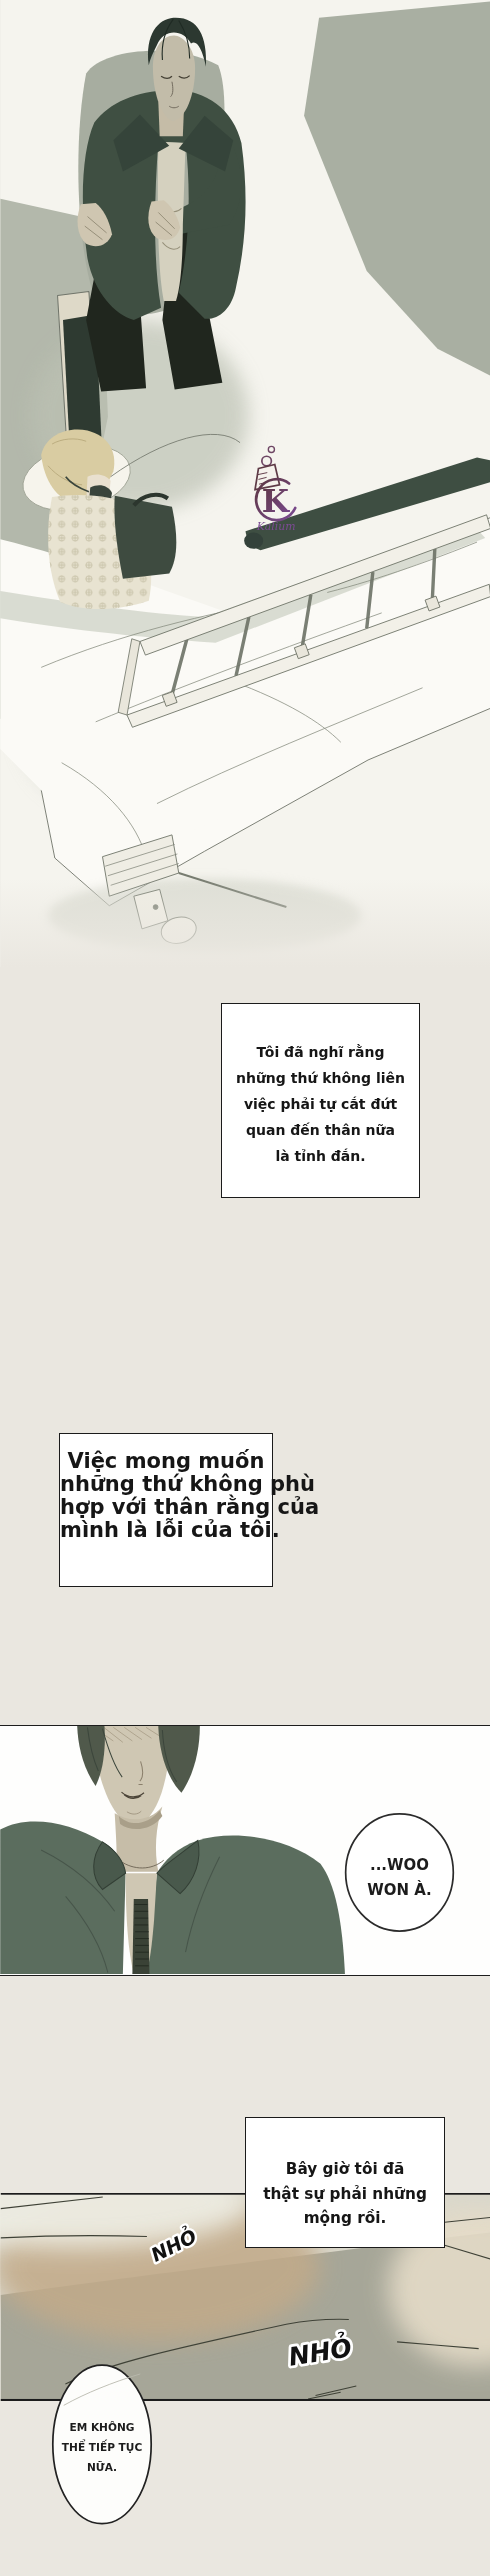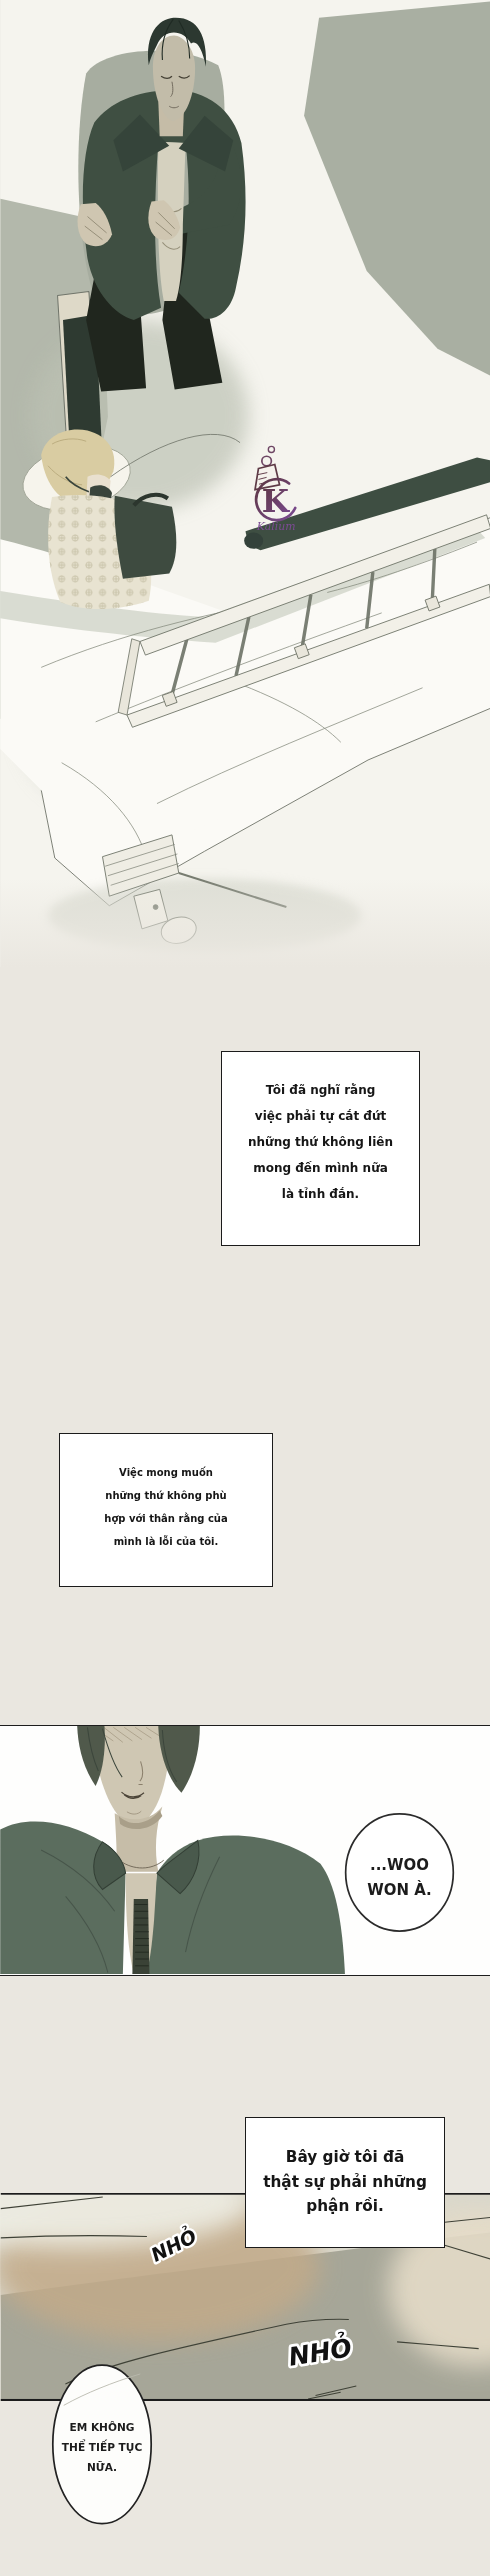--- a/index.html
+++ b/index.html
@@ -10,7 +10,7 @@
   .nbox{position:absolute;background:#ffffff;border:1.7px solid #1b1b1b;box-sizing:border-box;
         text-align:center;color:#161616;font-weight:bold;z-index:4;}
   .nbox .nline{white-space:nowrap;}
-  .box1{left:221px;top:1051px;width:199px;height:195px;padding-top:25px;font-size:12px;line-height:26px;}
+  .box1{left:221px;top:1003px;width:199px;height:195px;padding-top:35px;font-size:14px;line-height:26px;}
   .box2{left:59px;top:1433px;width:214px;height:154px;padding-top:27px;font-size:10px;line-height:23px;}
   .box3{left:245px;top:2117px;width:200px;height:131px;padding-top:27px;font-size:15.3px;line-height:24.5px;}
   

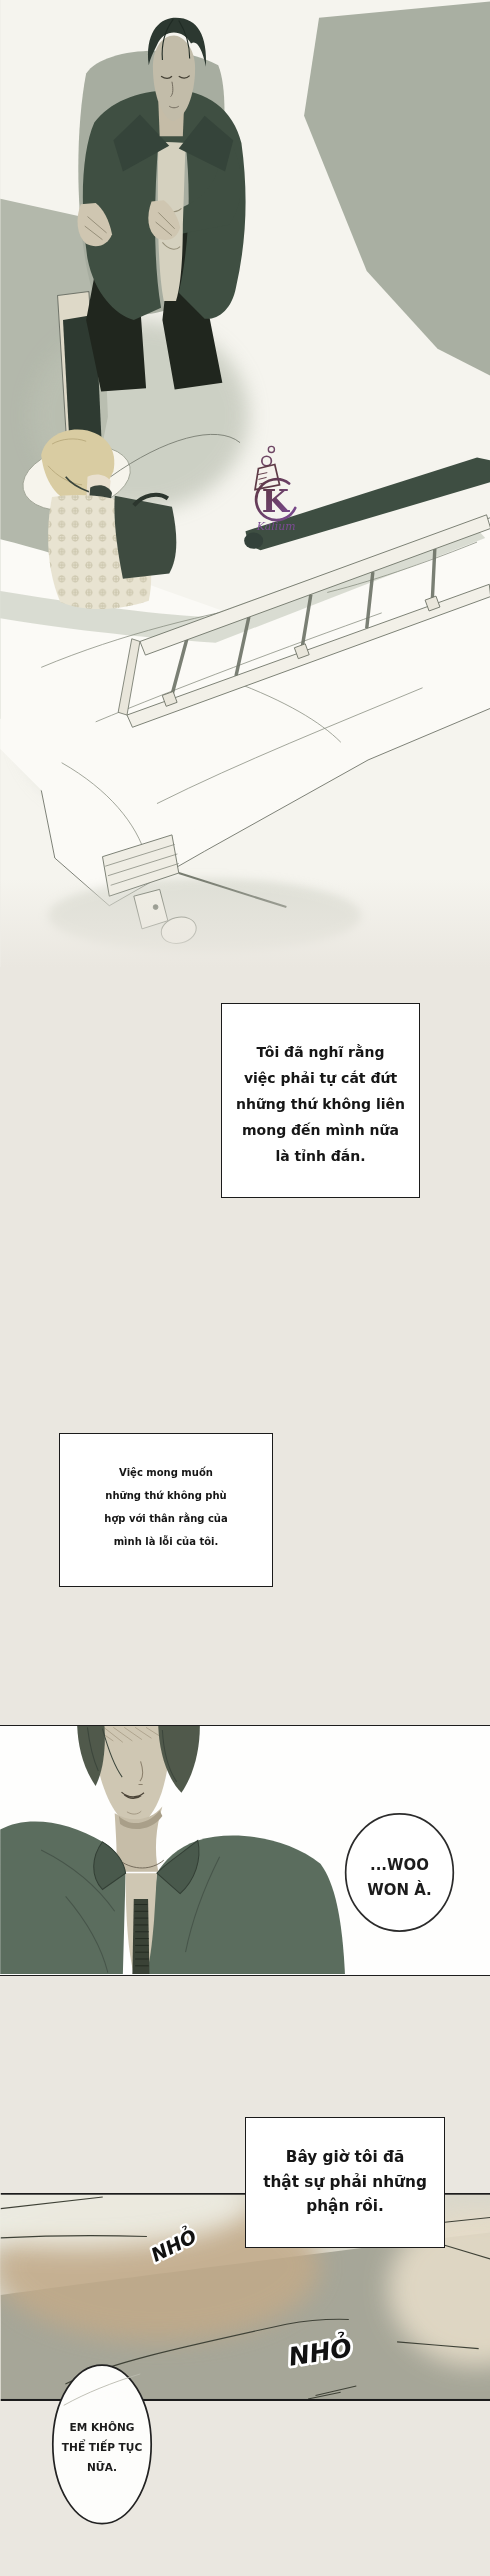--- a/index.html
+++ b/index.html
@@ -143,8 +143,8 @@
 
   <div class="nbox box1">
     <div class="nline">Tôi đã nghĩ rằng</div>
+    <div class="nline">những thứ không liên</div>
     <div class="nline">việc phải tự cắt đứt</div>
-    <div class="nline">những thứ không liên</div>
     <div class="nline">mong đến mình nữa</div>
     <div class="nline">là tỉnh đắn.</div>
   </div>

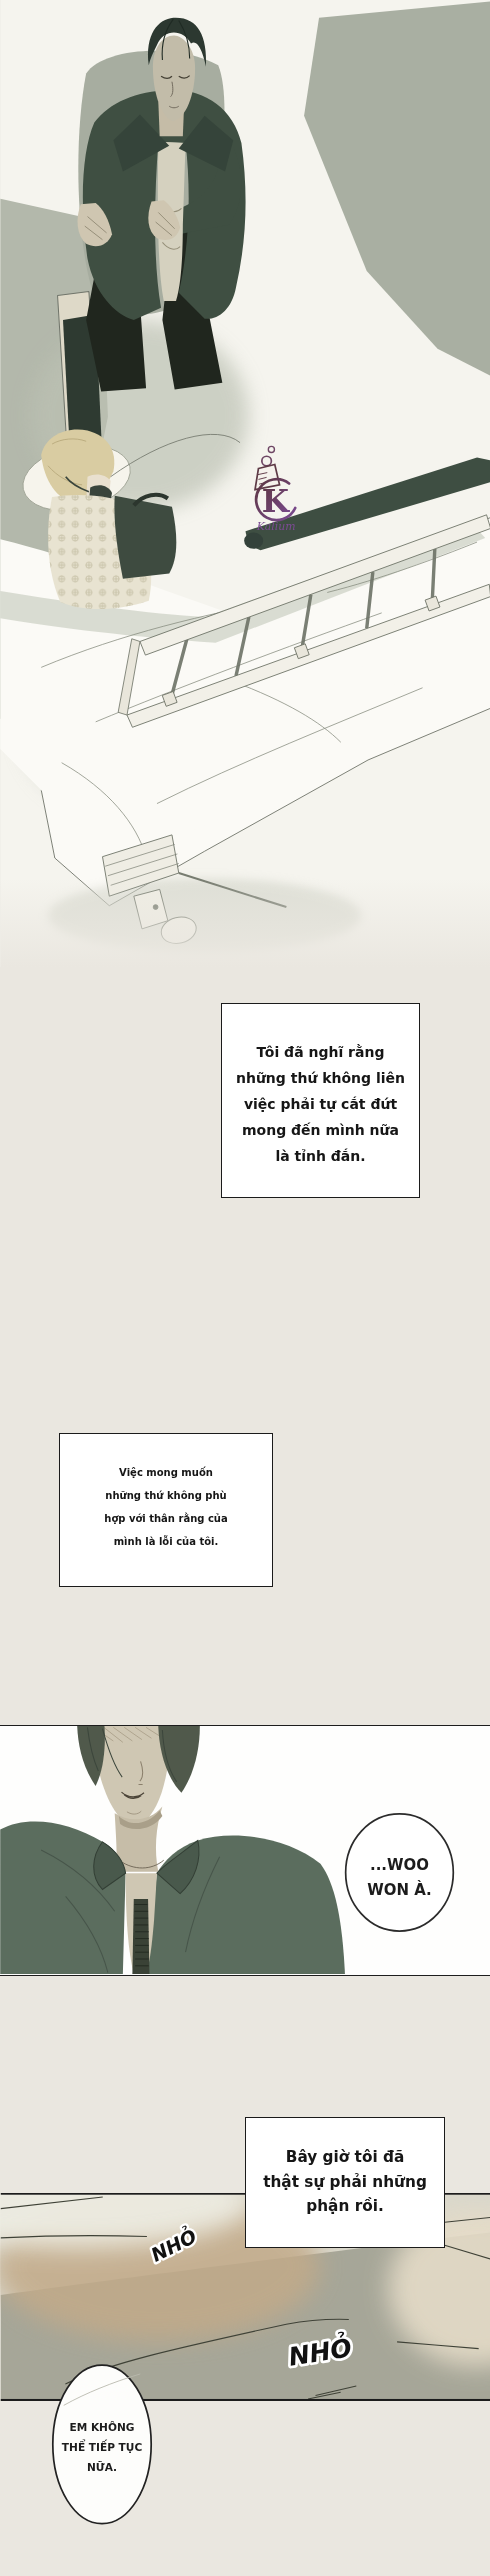--- a/index.html
+++ b/index.html
@@ -145,7 +145,7 @@
     <div class="nline">Tôi đã nghĩ rằng</div>
     <div class="nline">những thứ không liên</div>
     <div class="nline">việc phải tự cắt đứt</div>
-    <div class="nline">mong đến mình nữa</div>
+    <div class="nline">quan đến thân nữa</div>
     <div class="nline">là tỉnh đắn.</div>
   </div>
 

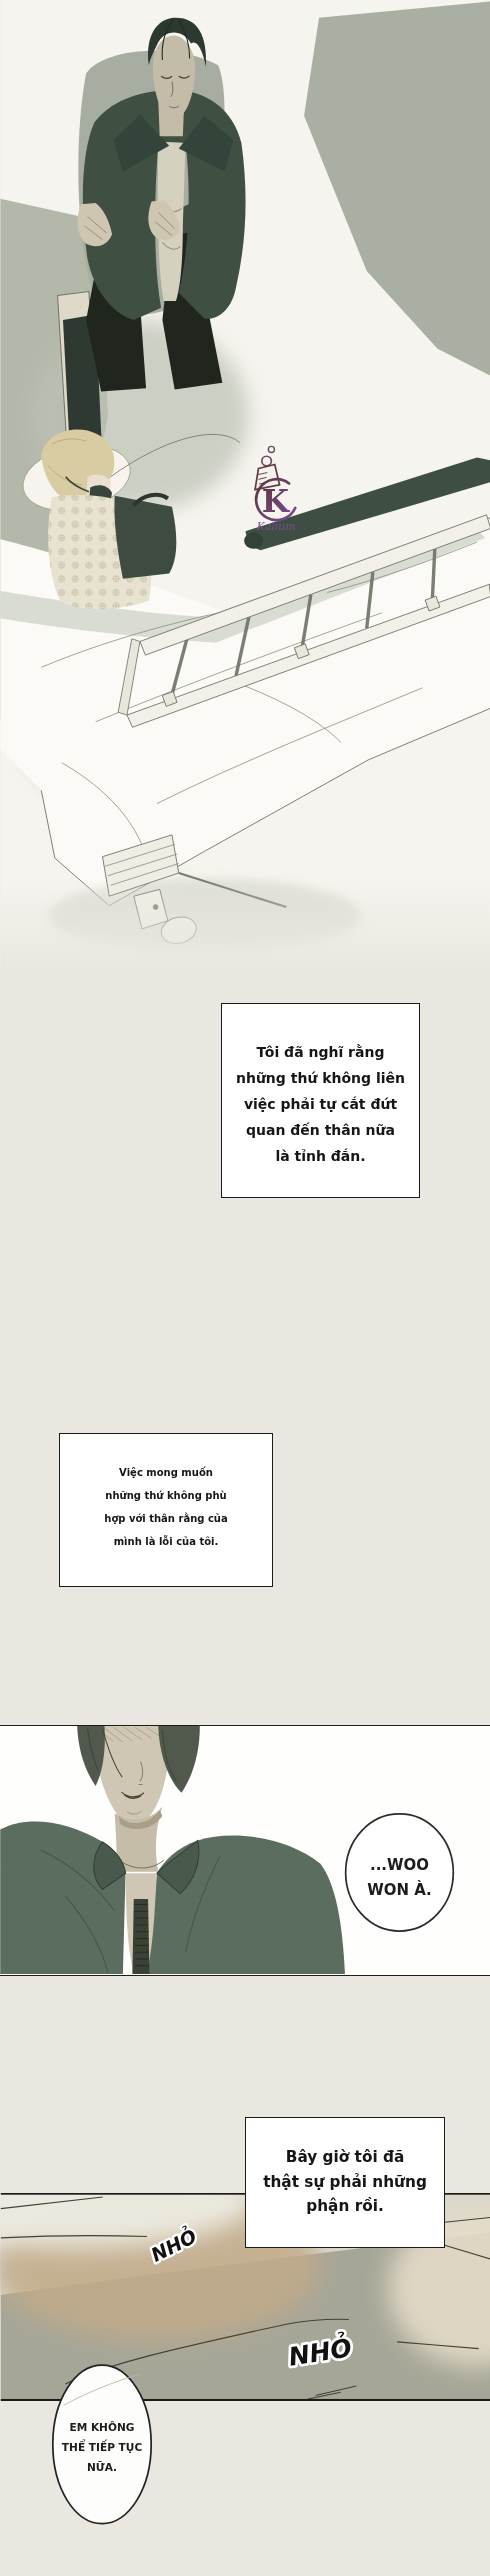--- a/index.html
+++ b/index.html
@@ -11,7 +11,7 @@
         text-align:center;color:#161616;font-weight:bold;z-index:4;}
   .nbox .nline{white-space:nowrap;}
   .box1{left:221px;top:1003px;width:199px;height:195px;padding-top:35px;font-size:14px;line-height:26px;}
-  .box2{left:59px;top:1433px;width:214px;height:154px;padding-top:27px;font-size:10px;line-height:23px;}
+  .box2{left:59px;top:1433px;width:214px;height:154px;padding-top:16px;font-size:21px;line-height:23px;}
   .box3{left:245px;top:2117px;width:200px;height:131px;padding-top:27px;font-size:15.3px;line-height:24.5px;}
   
   .panel2{position:absolute;left:0;top:1713px;width:491px;height:251px;box-sizing:border-box;

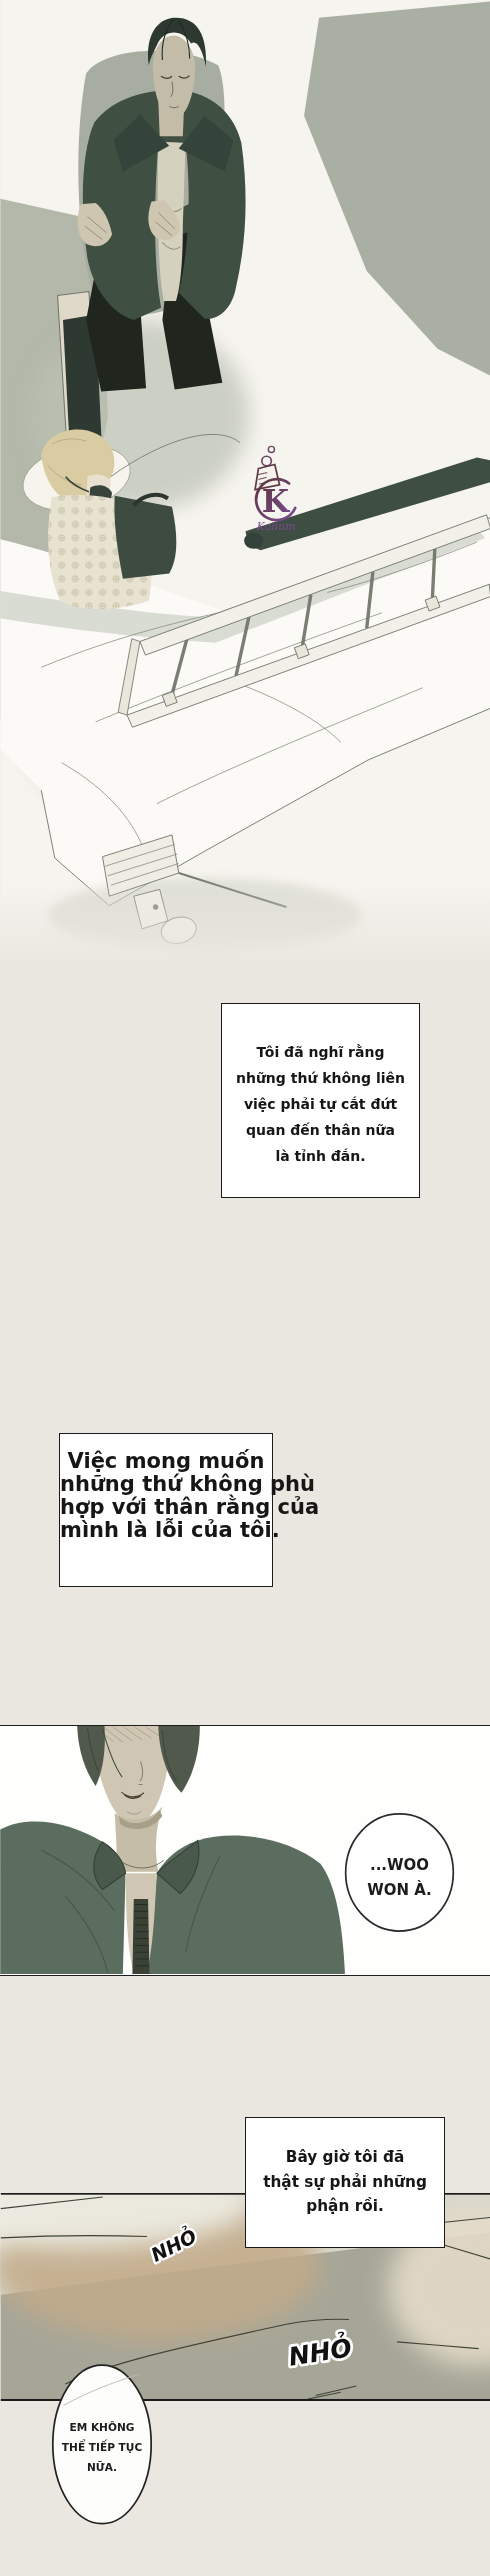--- a/index.html
+++ b/index.html
@@ -12,7 +12,7 @@
   .nbox .nline{white-space:nowrap;}
   .box1{left:221px;top:1003px;width:199px;height:195px;padding-top:35px;font-size:14px;line-height:26px;}
   .box2{left:59px;top:1433px;width:214px;height:154px;padding-top:16px;font-size:21px;line-height:23px;}
-  .box3{left:245px;top:2117px;width:200px;height:131px;padding-top:27px;font-size:15.3px;line-height:24.5px;}
+  .box3{left:245px;top:2117px;width:200px;height:131px;padding-top:39px;font-size:15.3px;line-height:24.5px;}
   
   .panel2{position:absolute;left:0;top:1713px;width:491px;height:251px;box-sizing:border-box;
           background:#fefefd;border-top:1.7px solid #1d1d1d;border-bottom:1.7px solid #1d1d1d;z-index:2;margin-top:12px;}

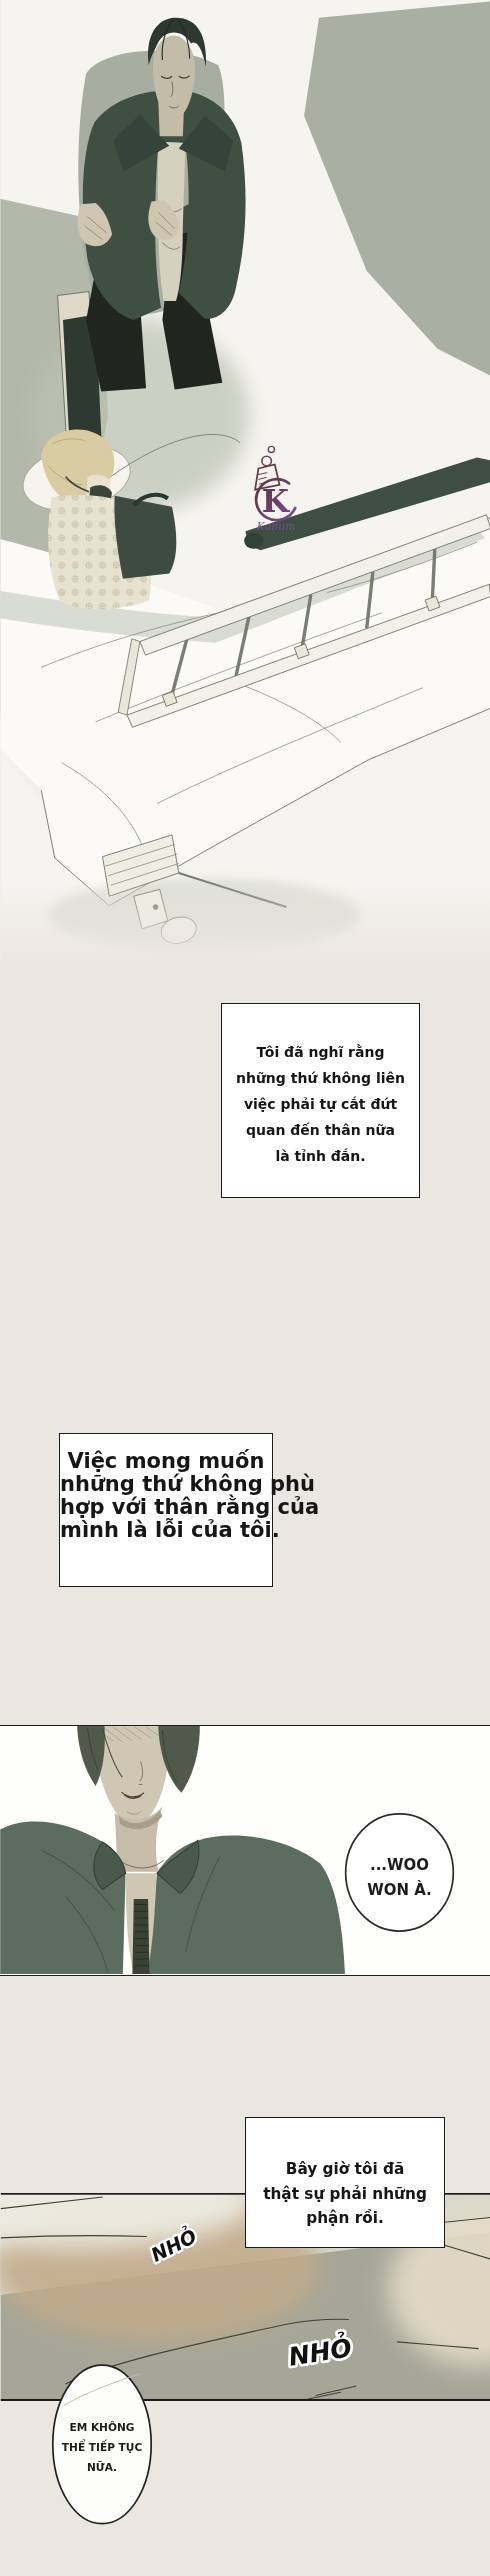--- a/index.html
+++ b/index.html
@@ -226,7 +226,7 @@
   <div class="nbox box3">
     <div class="nline">Bây giờ tôi đã</div>
     <div class="nline">thật sự phải những</div>
-    <div class="nline">phận rồi.</div>
+    <div class="nline">mộng rồi.</div>
   </div>
 
   <svg class="bubble2" width="104" height="164" viewBox="0 0 152 240">

